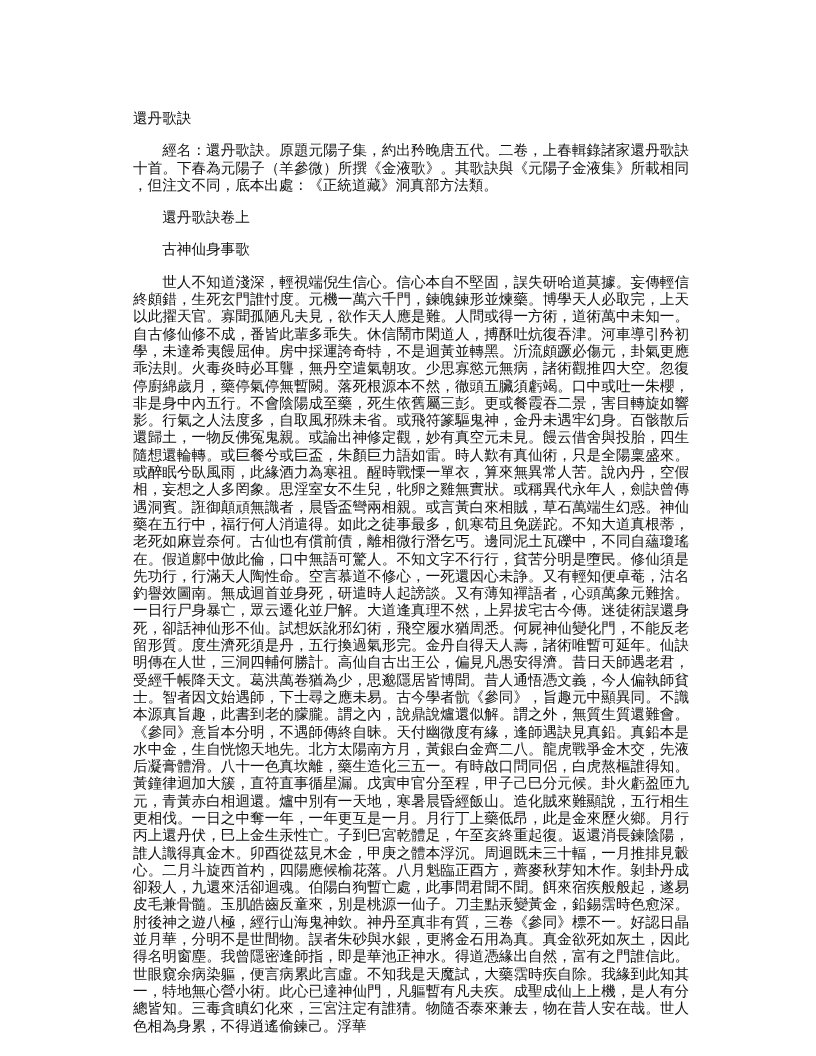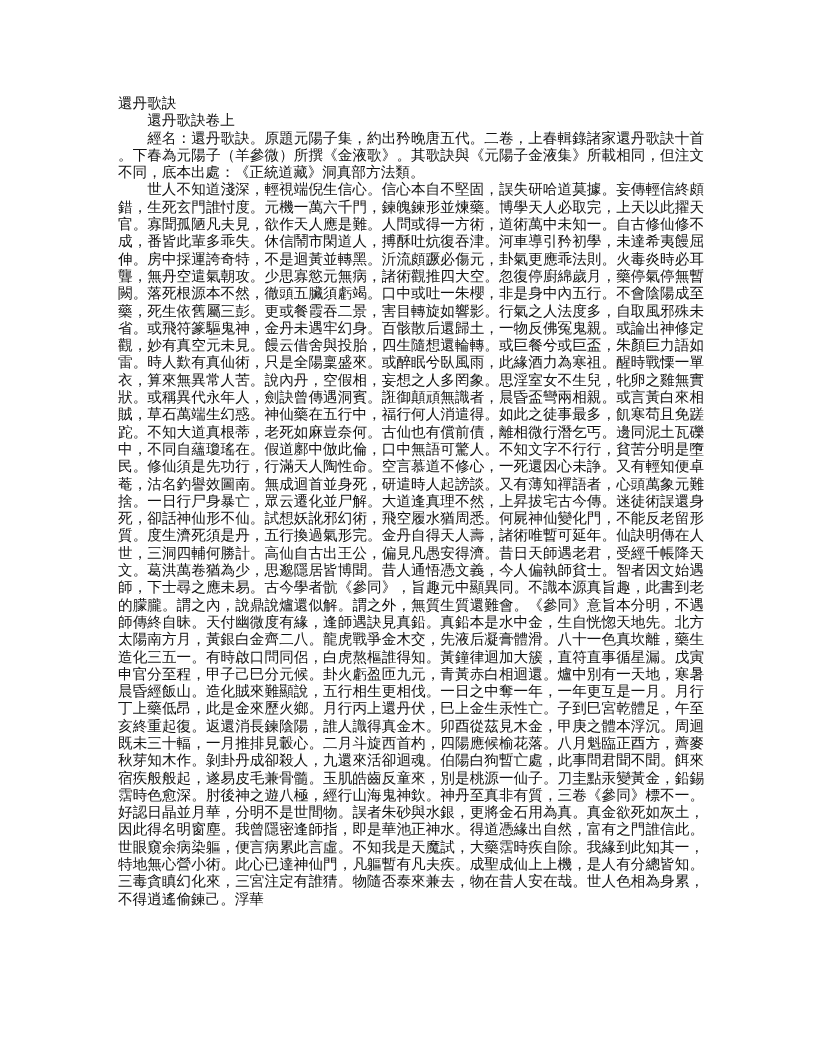--- a/index.html
+++ b/index.html
@@ -18,7 +18,7 @@
       word-break: break-all;
       line-break: anywhere;
     }
-    .page p { margin: 0; padding: 0; }
+    .page p { margin: 15px; padding: 0; }
     .indent { text-indent: 2em; }
   </style>
 </head>

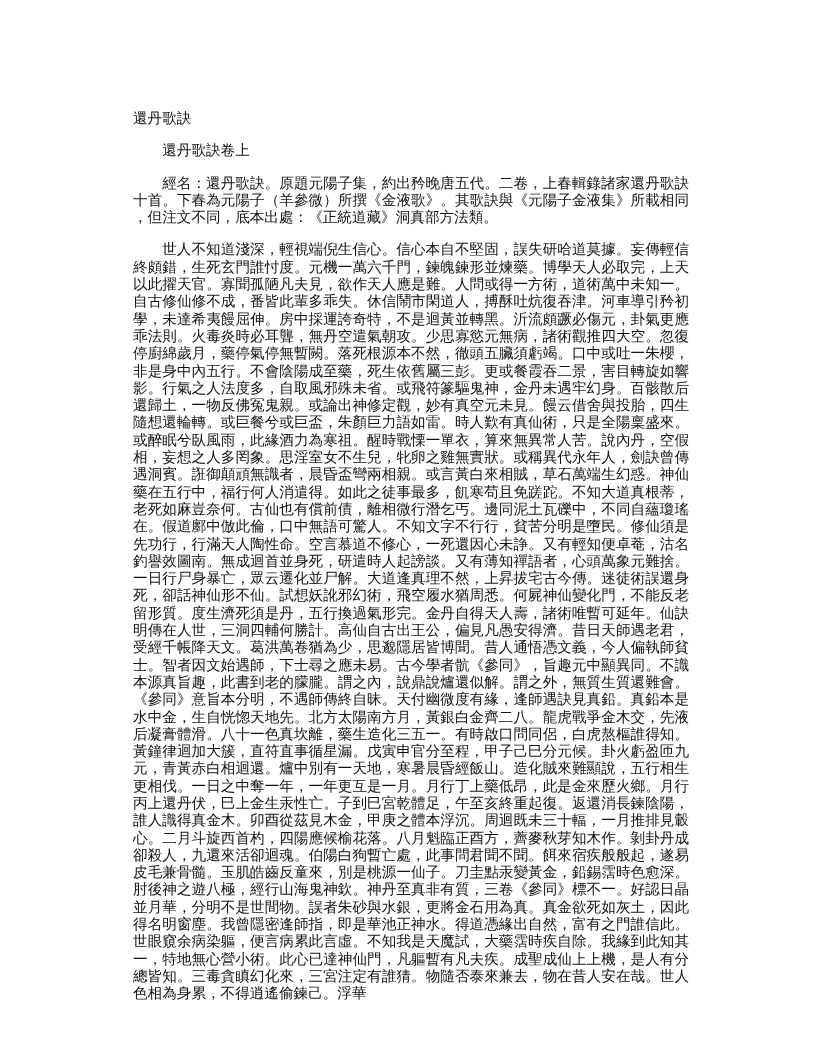--- a/index.html
+++ b/index.html
@@ -26,8 +26,8 @@
 
 <div class="page">
   <p>還丹歌訣</p>
+  <p class="indent">經名：還丹歌訣。原題元陽子集，約出矜晚唐五代。二卷，上春輯錄諸家還丹歌訣十首。下春為元陽子（羊參微）所撰《金液歌》。其歌訣與《元陽子金液集》所載相同，但注文不同，底本出處：《正統道藏》洞真部方法類。</p>
   <p class="indent">還丹歌訣卷上</p>
-  <p class="indent">經名：還丹歌訣。原題元陽子集，約出矜晚唐五代。二卷，上春輯錄諸家還丹歌訣十首。下春為元陽子（羊參微）所撰《金液歌》。其歌訣與《元陽子金液集》所載相同，但注文不同，底本出處：《正統道藏》洞真部方法類。</p>
   <p class="indent">世人不知道淺深，輕視端倪生信心。信心本自不堅固，誤失研哈道莫據。妄傳輕信終頗錯，生死玄門誰忖度。元機一萬六千門，鍊魄鍊形並煉藥。博學天人必取完，上天以此擢天官。寡聞孤陋凡夫見，欲作天人應是難。人問或得一方術，道術萬中未知一。自古修仙修不成，番皆此輩多乖失。休信鬧市閑道人，搏酥吐炕復吞津。河車導引矜初學，未達希夷饅屈伸。房中採運誇奇特，不是迴黃並轉黑。沂流頗蹶必傷元，卦氣更應乖法則。火毒炎時必耳聾，無丹空遣氣朝攻。少思寡慾元無病，諸術觀推四大空。忽復停廚綿歲月，藥停氣停無暫闕。落死根源本不然，徹頭五臟須虧竭。口中或吐一朱櫻，非是身中內五行。不會陰陽成至藥，死生依舊屬三彭。更或餐霞吞二景，害目轉旋如響影。行氣之人法度多，自取風邪殊未省。或飛符篆驅鬼神，金丹未遇牢幻身。百骸散后還歸土，一物反佛冤鬼親。或論出神修定觀，妙有真空元未見。饅云借舍與投胎，四生隨想還輪轉。或巨餐兮或巨盃，朱顏巨力語如雷。時人歎有真仙術，只是全陽稟盛來。或醉眠兮臥風雨，此緣酒力為寒祖。醒時戰慄一單衣，算來無異常人苦。說內丹，空假相，妄想之人多罔象。思淫室女不生兒，牝卵之雞無實狀。或稱異代永年人，劍訣曾傳遇洞賓。誑御顛頑無識者，晨昏盃彎兩相親。或言黃白來相賊，草石萬端生幻惑。神仙藥在五行中，福行何人消遣得。如此之徒事最多，飢寒苟且免蹉跎。不知大道真根蒂，老死如麻豈奈何。古仙也有償前債，離相微行潛乞丐。邊同泥土瓦礫中，不同自蘊瓊瑤在。假道鄽中倣此倫，口中無語可驚人。不知文字不行行，貧苦分明是墮民。修仙須是先功行，行滿天人陶性命。空言慕道不修心，一死還因心未諍。又有輕知便卓菴，沽名釣譽效圖南。無成迴首並身死，研遣時人起謗談。又有薄知禪語者，心頭萬象元難捨。一日行尸身暴亡，眾云遷化並尸解。大道逢真理不然，上昇拔宅古今傳。迷徒術誤還身死，卻話神仙形不仙。試想妖訛邪幻術，飛空履水猶周悉。何屍神仙變化門，不能反老留形質。度生濟死須是丹，五行換過氣形完。金丹自得天人壽，諸術唯暫可延年。仙訣明傳在人世，三洞四輔何勝計。高仙自古出王公，偏見凡愚安得濟。昔日天師遇老君，受經千帳降天文。葛洪萬卷猶為少，思邈隱居皆博聞。昔人通悟憑文義，今人偏執師貧士。智者因文始遇師，下士尋之應未易。古今學者骯《參同》，旨趣元中顯異同。不識本源真旨趣，此書到老的朦朧。謂之內，說鼎說爐還似解。謂之外，無質生質還難會。《參同》意旨本分明，不遇師傳終自昧。天付幽微度有緣，逢師遇訣見真鉛。真鉛本是水中金，生自恍惚天地先。北方太陽南方月，黃銀白金齊二八。龍虎戰爭金木交，先液后凝膏體滑。八十一色真坎離，藥生造化三五一。有時啟口問同侶，白虎熬樞誰得知。黃鐘律迴加大簇，直符直事循星漏。戊寅申官分至程，甲子己巳分元候。卦火虧盈匝九元，青黃赤白相迴還。爐中別有一天地，寒暑晨昏經飯山。造化賊來難顯說，五行相生更相伐。一日之中奪一年，一年更互是一月。月行丁上藥低昂，此是金來歷火鄉。月行丙上還丹伏，巳上金生汞性亡。子到巳宮乾體足，午至亥終重起復。返還消長鍊陰陽，誰人識得真金木。卯酉從茲見木金，甲庚之體本浮沉。周迴既未三十輻，一月推排見轂心。二月斗旋西首杓，四陽應候榆花落。八月魁臨正酉方，薺麥秋芽知木作。剝卦丹成卻殺人，九還來活卻迴魂。伯陽白狗暫亡處，此事問君聞不聞。餌來宿疾般般起，遂易皮毛兼骨髓。玉肌皓齒反童來，別是桃源一仙子。刀圭點汞變黃金，鉛錫霑時色愈深。肘後神之遊八極，經行山海鬼神欽。神丹至真非有質，三卷《參同》標不一。好認日晶並月華，分明不是世間物。誤者朱砂與水銀，更將金石用為真。真金欲死如灰土，因此得名明窗塵。我曾隱密逢師指，即是華池正神水。得道憑緣出自然，富有之門誰信此。世眼窺余病染軀，便言病累此言虛。不知我是天魔試，大藥霑時疾自除。我緣到此知其一，特地無心營小術。此心已達神仙門，凡軀暫有凡夫疾。成聖成仙上上機，是人有分總皆知。三毒貪瞋幻化來，三宮注定有誰猜。物隨否泰來兼去，物在昔人安在哉。世人色相為身累，不得逍遙偷鍊己。浮華</p>
 </div>
 

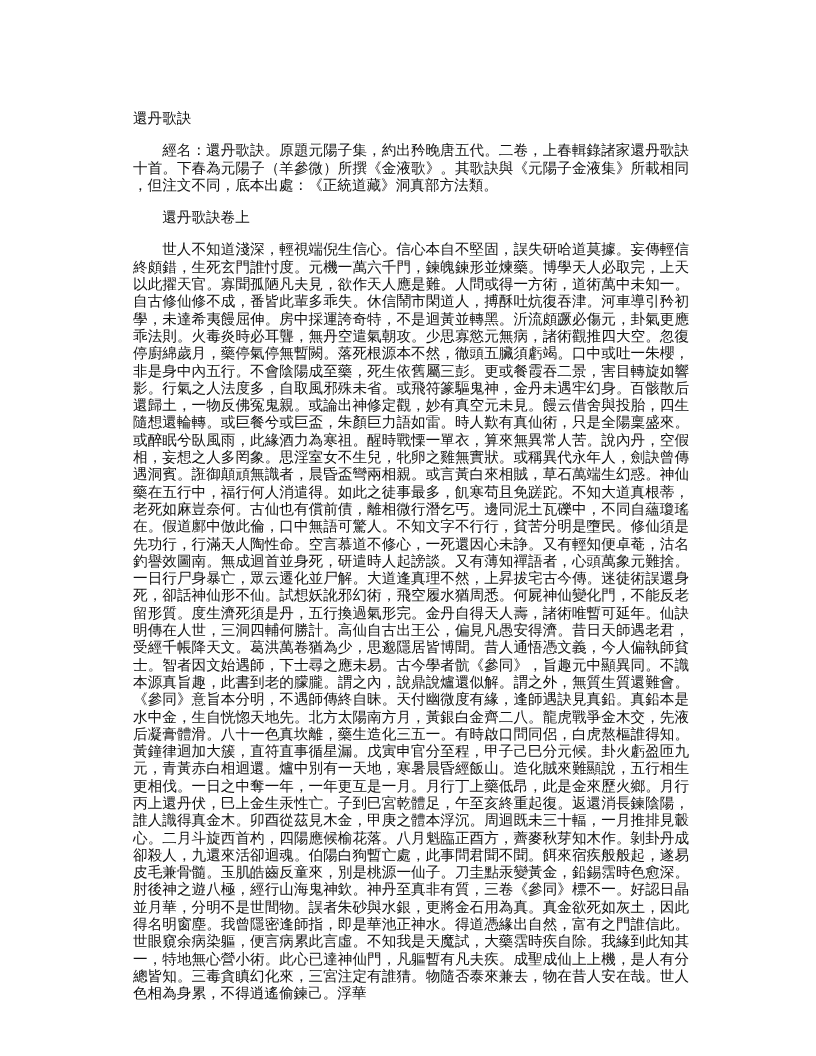--- a/index.html
+++ b/index.html
@@ -28,6 +28,7 @@
   <p>還丹歌訣</p>
   <p class="indent">經名：還丹歌訣。原題元陽子集，約出矜晚唐五代。二卷，上春輯錄諸家還丹歌訣十首。下春為元陽子（羊參微）所撰《金液歌》。其歌訣與《元陽子金液集》所載相同，但注文不同，底本出處：《正統道藏》洞真部方法類。</p>
   <p class="indent">還丹歌訣卷上</p>
+  <p class="indent">古神仙身事歌</p>
   <p class="indent">世人不知道淺深，輕視端倪生信心。信心本自不堅固，誤失研哈道莫據。妄傳輕信終頗錯，生死玄門誰忖度。元機一萬六千門，鍊魄鍊形並煉藥。博學天人必取完，上天以此擢天官。寡聞孤陋凡夫見，欲作天人應是難。人問或得一方術，道術萬中未知一。自古修仙修不成，番皆此輩多乖失。休信鬧市閑道人，搏酥吐炕復吞津。河車導引矜初學，未達希夷饅屈伸。房中採運誇奇特，不是迴黃並轉黑。沂流頗蹶必傷元，卦氣更應乖法則。火毒炎時必耳聾，無丹空遣氣朝攻。少思寡慾元無病，諸術觀推四大空。忽復停廚綿歲月，藥停氣停無暫闕。落死根源本不然，徹頭五臟須虧竭。口中或吐一朱櫻，非是身中內五行。不會陰陽成至藥，死生依舊屬三彭。更或餐霞吞二景，害目轉旋如響影。行氣之人法度多，自取風邪殊未省。或飛符篆驅鬼神，金丹未遇牢幻身。百骸散后還歸土，一物反佛冤鬼親。或論出神修定觀，妙有真空元未見。饅云借舍與投胎，四生隨想還輪轉。或巨餐兮或巨盃，朱顏巨力語如雷。時人歎有真仙術，只是全陽稟盛來。或醉眠兮臥風雨，此緣酒力為寒祖。醒時戰慄一單衣，算來無異常人苦。說內丹，空假相，妄想之人多罔象。思淫室女不生兒，牝卵之雞無實狀。或稱異代永年人，劍訣曾傳遇洞賓。誑御顛頑無識者，晨昏盃彎兩相親。或言黃白來相賊，草石萬端生幻惑。神仙藥在五行中，福行何人消遣得。如此之徒事最多，飢寒苟且免蹉跎。不知大道真根蒂，老死如麻豈奈何。古仙也有償前債，離相微行潛乞丐。邊同泥土瓦礫中，不同自蘊瓊瑤在。假道鄽中倣此倫，口中無語可驚人。不知文字不行行，貧苦分明是墮民。修仙須是先功行，行滿天人陶性命。空言慕道不修心，一死還因心未諍。又有輕知便卓菴，沽名釣譽效圖南。無成迴首並身死，研遣時人起謗談。又有薄知禪語者，心頭萬象元難捨。一日行尸身暴亡，眾云遷化並尸解。大道逢真理不然，上昇拔宅古今傳。迷徒術誤還身死，卻話神仙形不仙。試想妖訛邪幻術，飛空履水猶周悉。何屍神仙變化門，不能反老留形質。度生濟死須是丹，五行換過氣形完。金丹自得天人壽，諸術唯暫可延年。仙訣明傳在人世，三洞四輔何勝計。高仙自古出王公，偏見凡愚安得濟。昔日天師遇老君，受經千帳降天文。葛洪萬卷猶為少，思邈隱居皆博聞。昔人通悟憑文義，今人偏執師貧士。智者因文始遇師，下士尋之應未易。古今學者骯《參同》，旨趣元中顯異同。不識本源真旨趣，此書到老的朦朧。謂之內，說鼎說爐還似解。謂之外，無質生質還難會。《參同》意旨本分明，不遇師傳終自昧。天付幽微度有緣，逢師遇訣見真鉛。真鉛本是水中金，生自恍惚天地先。北方太陽南方月，黃銀白金齊二八。龍虎戰爭金木交，先液后凝膏體滑。八十一色真坎離，藥生造化三五一。有時啟口問同侶，白虎熬樞誰得知。黃鐘律迴加大簇，直符直事循星漏。戊寅申官分至程，甲子己巳分元候。卦火虧盈匝九元，青黃赤白相迴還。爐中別有一天地，寒暑晨昏經飯山。造化賊來難顯說，五行相生更相伐。一日之中奪一年，一年更互是一月。月行丁上藥低昂，此是金來歷火鄉。月行丙上還丹伏，巳上金生汞性亡。子到巳宮乾體足，午至亥終重起復。返還消長鍊陰陽，誰人識得真金木。卯酉從茲見木金，甲庚之體本浮沉。周迴既未三十輻，一月推排見轂心。二月斗旋西首杓，四陽應候榆花落。八月魁臨正酉方，薺麥秋芽知木作。剝卦丹成卻殺人，九還來活卻迴魂。伯陽白狗暫亡處，此事問君聞不聞。餌來宿疾般般起，遂易皮毛兼骨髓。玉肌皓齒反童來，別是桃源一仙子。刀圭點汞變黃金，鉛錫霑時色愈深。肘後神之遊八極，經行山海鬼神欽。神丹至真非有質，三卷《參同》標不一。好認日晶並月華，分明不是世間物。誤者朱砂與水銀，更將金石用為真。真金欲死如灰土，因此得名明窗塵。我曾隱密逢師指，即是華池正神水。得道憑緣出自然，富有之門誰信此。世眼窺余病染軀，便言病累此言虛。不知我是天魔試，大藥霑時疾自除。我緣到此知其一，特地無心營小術。此心已達神仙門，凡軀暫有凡夫疾。成聖成仙上上機，是人有分總皆知。三毒貪瞋幻化來，三宮注定有誰猜。物隨否泰來兼去，物在昔人安在哉。世人色相為身累，不得逍遙偷鍊己。浮華</p>
 </div>
 

